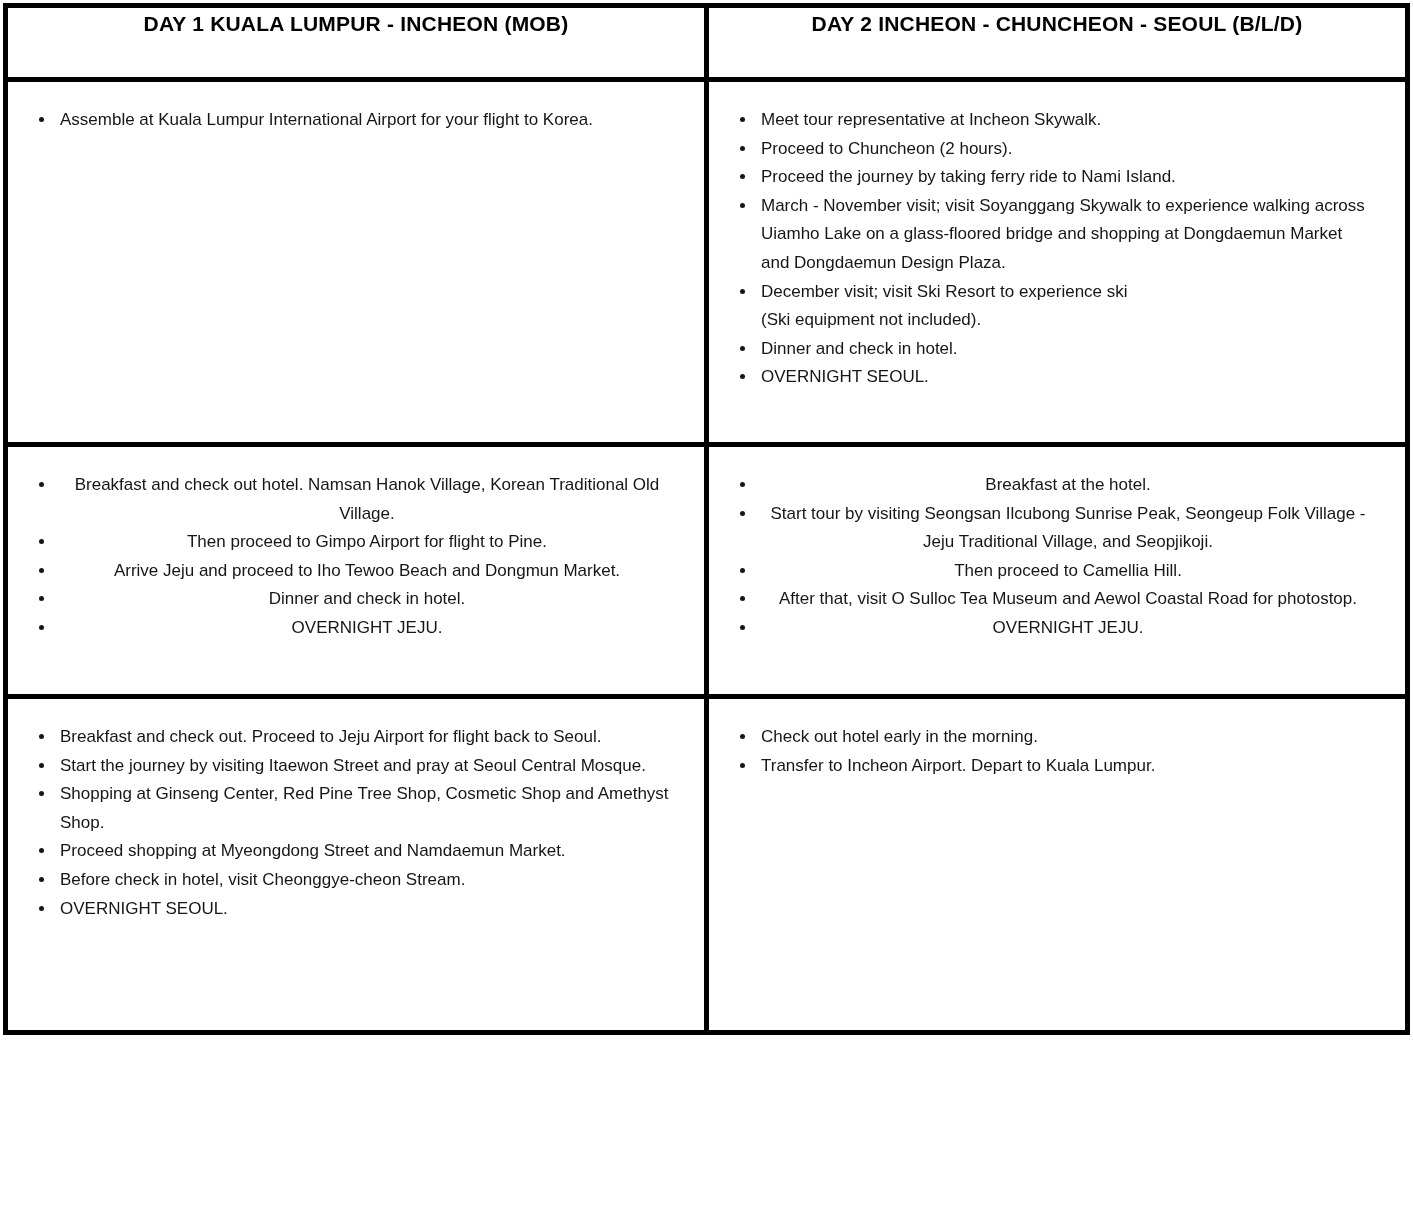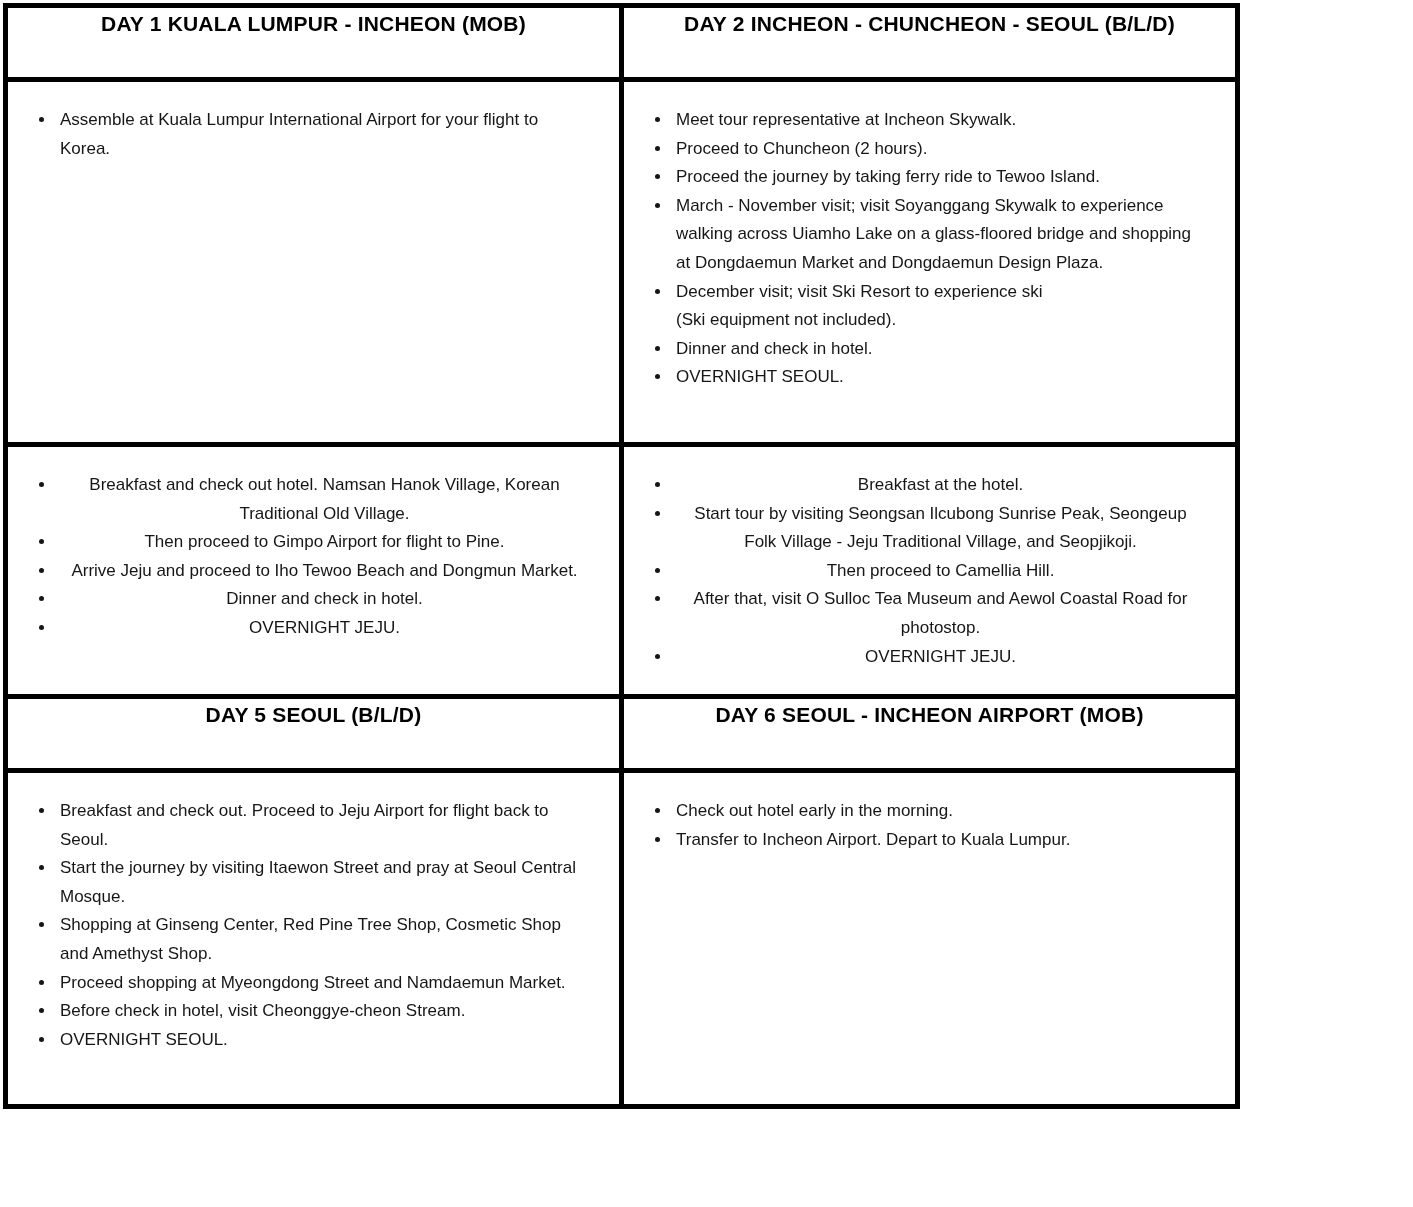--- a/index.html
+++ b/index.html
@@ -23,7 +23,7 @@
   table.itinerary{
     border-collapse:collapse;
     table-layout:fixed;
-    width:1237px;
+    width:1407px;
     margin:3px;
   }
   table.itinerary col{width:50%;}

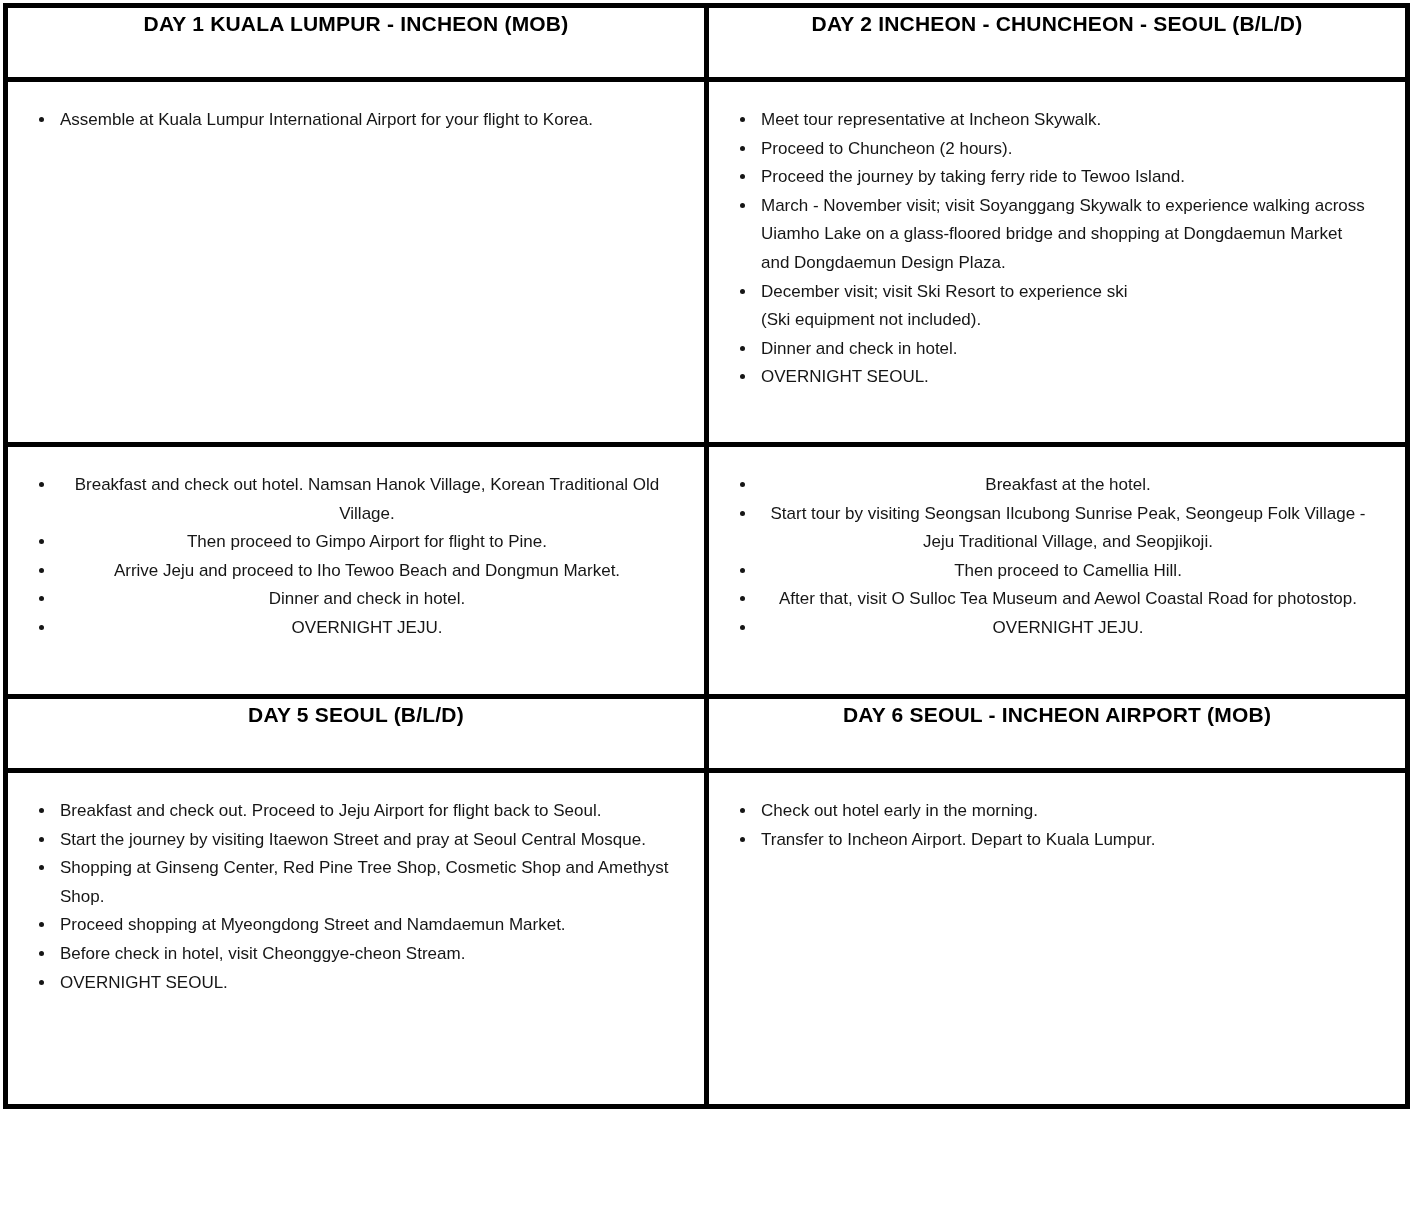--- a/index.html
+++ b/index.html
@@ -87,7 +87,7 @@
         <ul class="bullet-list">
             <li>Meet tour representative at Incheon Skywalk.</li>
             <li>Proceed to Chuncheon (2 hours).</li>
-            <li>Proceed the journey by taking ferry ride to Tewoo Island.</li>
+            <li>Proceed the journey by taking ferry ride to Nami Island.</li>
             <li>March - November visit; visit Soyanggang Skywalk to experience walking across Uiamho Lake on a glass-floored bridge and shopping at Dongdaemun Market and Dongdaemun Design Plaza.</li>
             <li>December visit; visit Ski Resort to experience ski
 (Ski equipment not included).</li>

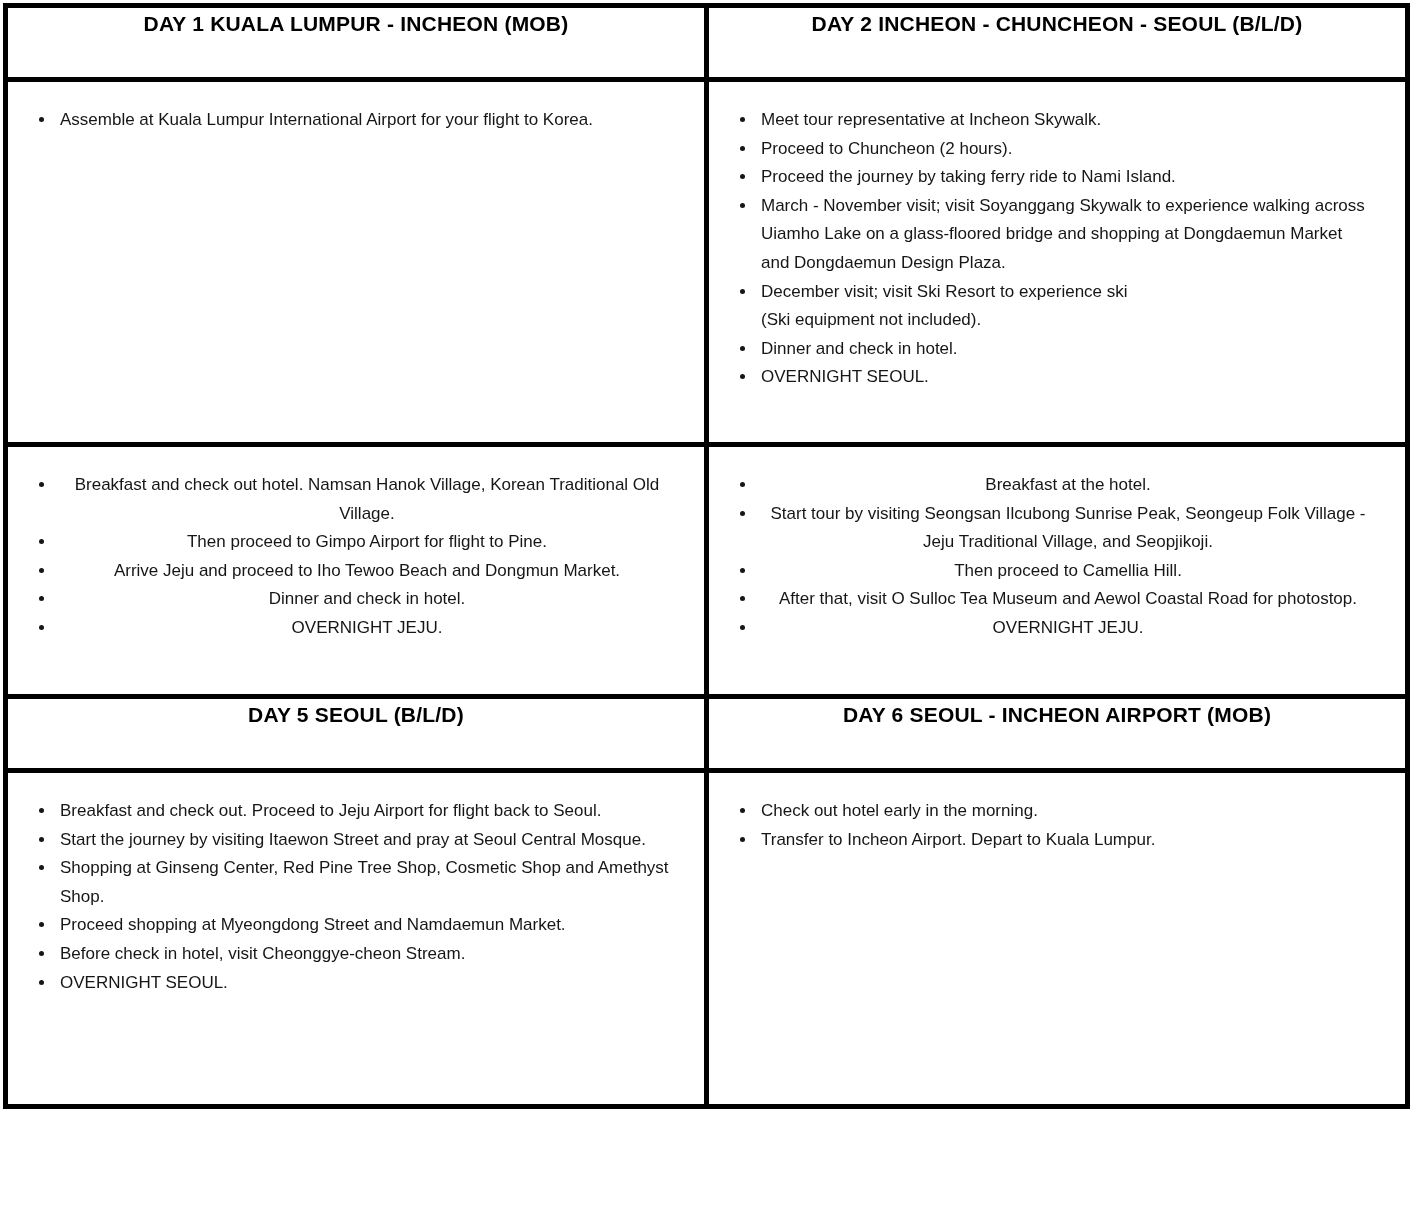--- a/index.html
+++ b/index.html
@@ -116,10 +116,6 @@
           </ul>
       </td>
     </tr>
-    <tr class="header-row">
-      <th class="day-header">DAY 5 SEOUL (B/L/D)</th>
-      <th class="day-header">DAY 6 SEOUL - INCHEON AIRPORT (MOB)</th>
-    </tr>
     <tr class="body-row body-row-3">
       <td class="day-body">
         <ul class="bullet-list">

